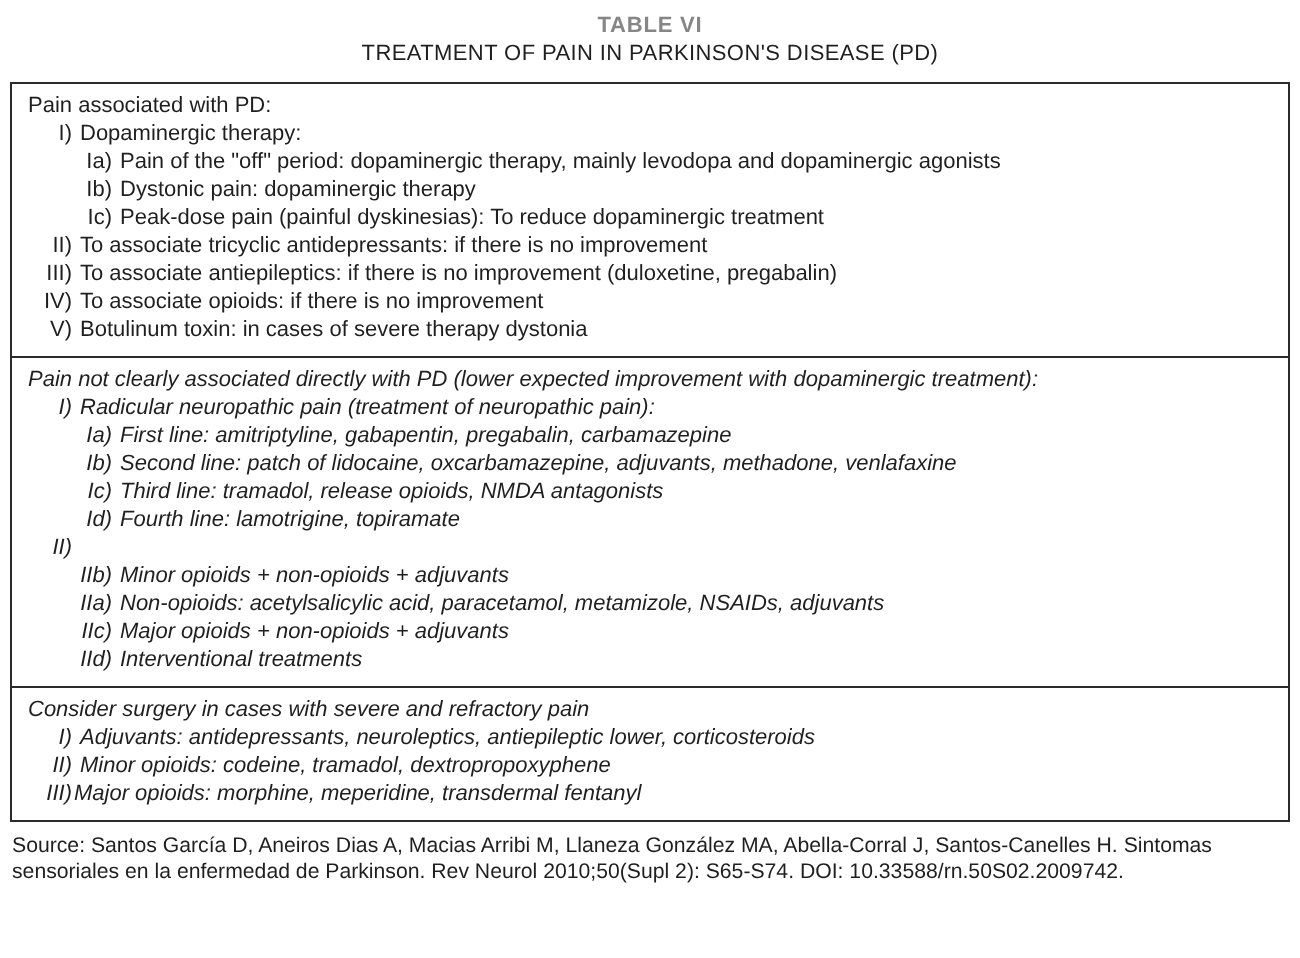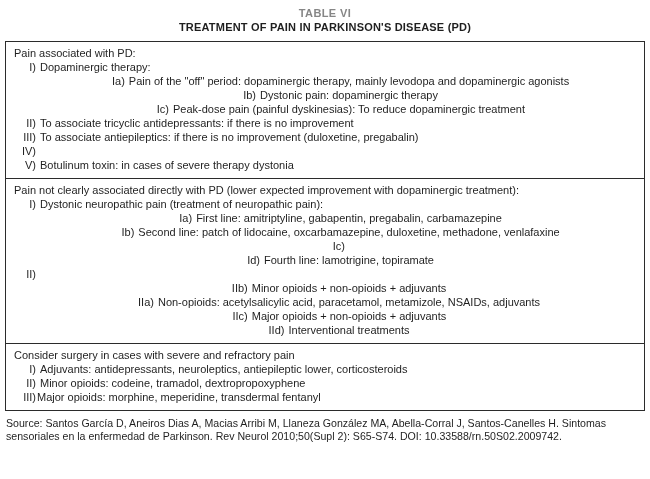--- a/index.html
+++ b/index.html
@@ -24,7 +24,7 @@
   }
   .table-subtitle {
     font-size: 11px;
-    font-weight: bold;
+    font-weight: normal;
     letter-spacing: 0.2px;
     color: var(--text, #1f1f1f);
     line-height: 14px;

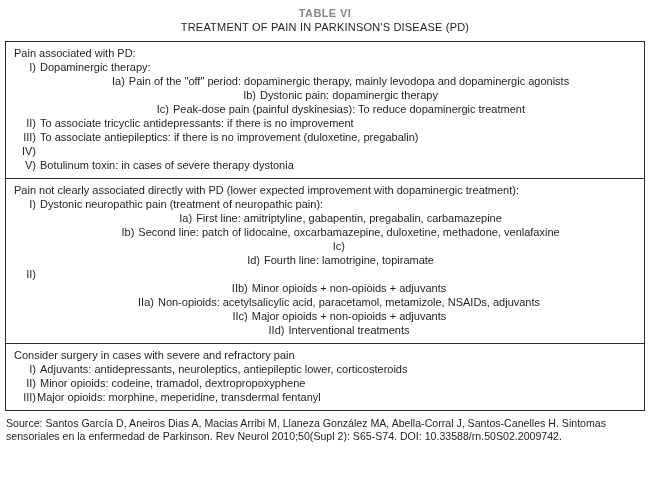--- a/index.html
+++ b/index.html
@@ -55,7 +55,7 @@
   .line .txt { flex: none; }
   .line.level0 { padding-left: 2px; align-items: center; }
   .line.level1 .num { width: 24px; }
-  .line.level2 { padding-left: 18px; justify-content: center; }
+  .line.level2 { padding-left: 18px; }
   .line.level2 .num { width: 26px; }
   .line.tight .num { margin-right: 1px; }
 

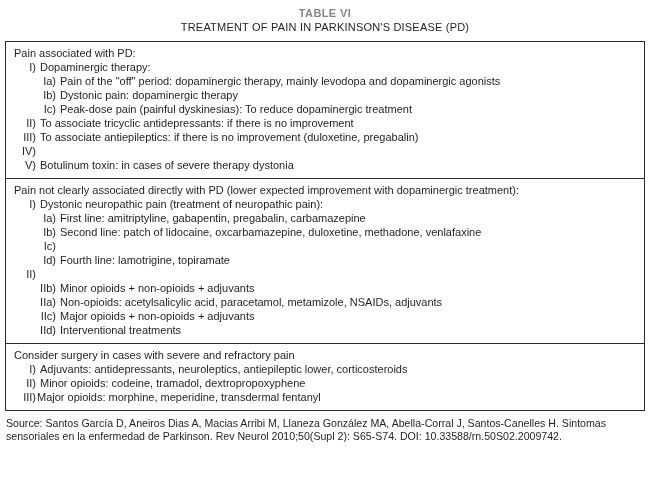--- a/index.html
+++ b/index.html
@@ -107,6 +107,7 @@
         </div>
         <div class="line level1">
           <span class="num">IV)</span>
+          <span class="txt">To associate opioids: if there is no improvement</span>
         </div>
         <div class="line level1">
           <span class="num">V)</span>

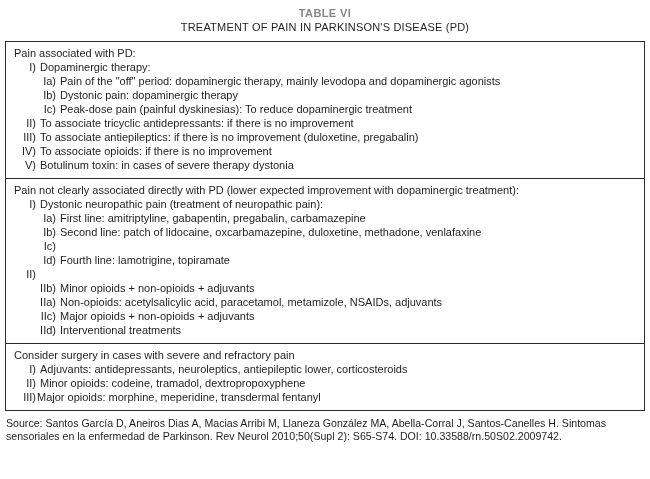--- a/index.html
+++ b/index.html
@@ -40,6 +40,7 @@
   }
   .section + .section {
     border-top: 1px solid var(--border, #2b2b2b);
+    font-style: italic;
   }
   .line {
     display: flex;

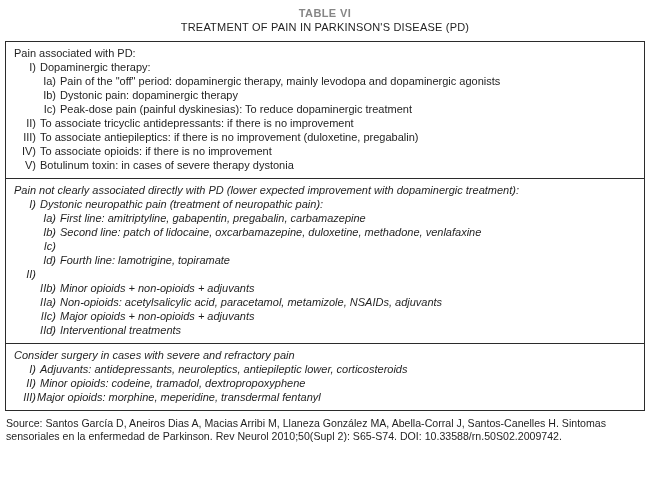--- a/index.html
+++ b/index.html
@@ -121,7 +121,7 @@
         </div>
         <div class="line level1">
           <span class="num">I)</span>
-          <span class="txt">Dystonic neuropathic pain (treatment of neuropathic pain):</span>
+          <span class="txt">Radicular neuropathic pain (treatment of neuropathic pain):</span>
         </div>
         <div class="line level2">
           <span class="num">Ia)</span>

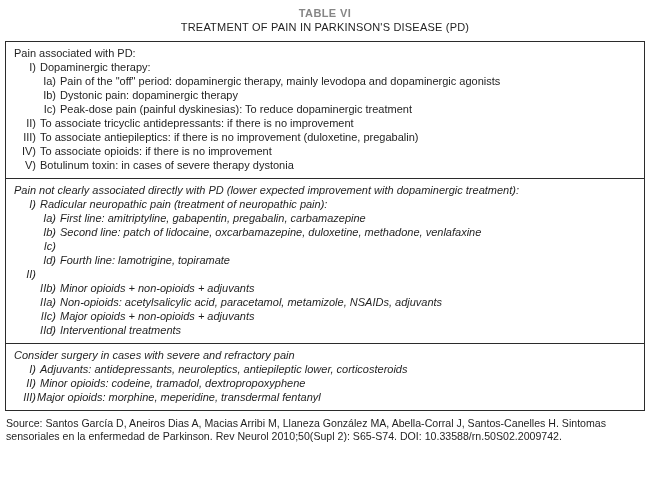--- a/index.html
+++ b/index.html
@@ -129,7 +129,7 @@
         </div>
         <div class="line level2">
           <span class="num">Ib)</span>
-          <span class="txt">Second line: patch of lidocaine, oxcarbamazepine, duloxetine, methadone, venlafaxine</span>
+          <span class="txt">Second line: patch of lidocaine, oxcarbamazepine, adjuvants, methadone, venlafaxine</span>
         </div>
         <div class="line level2">
           <span class="num">Ic)</span>

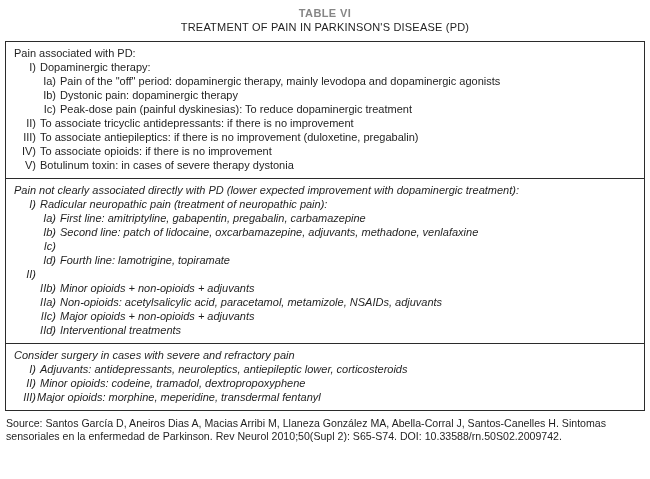--- a/index.html
+++ b/index.html
@@ -133,6 +133,7 @@
         </div>
         <div class="line level2">
           <span class="num">Ic)</span>
+          <span class="txt">Third line: tramadol, release opioids, NMDA antagonists</span>
         </div>
         <div class="line level2">
           <span class="num">Id)</span>

